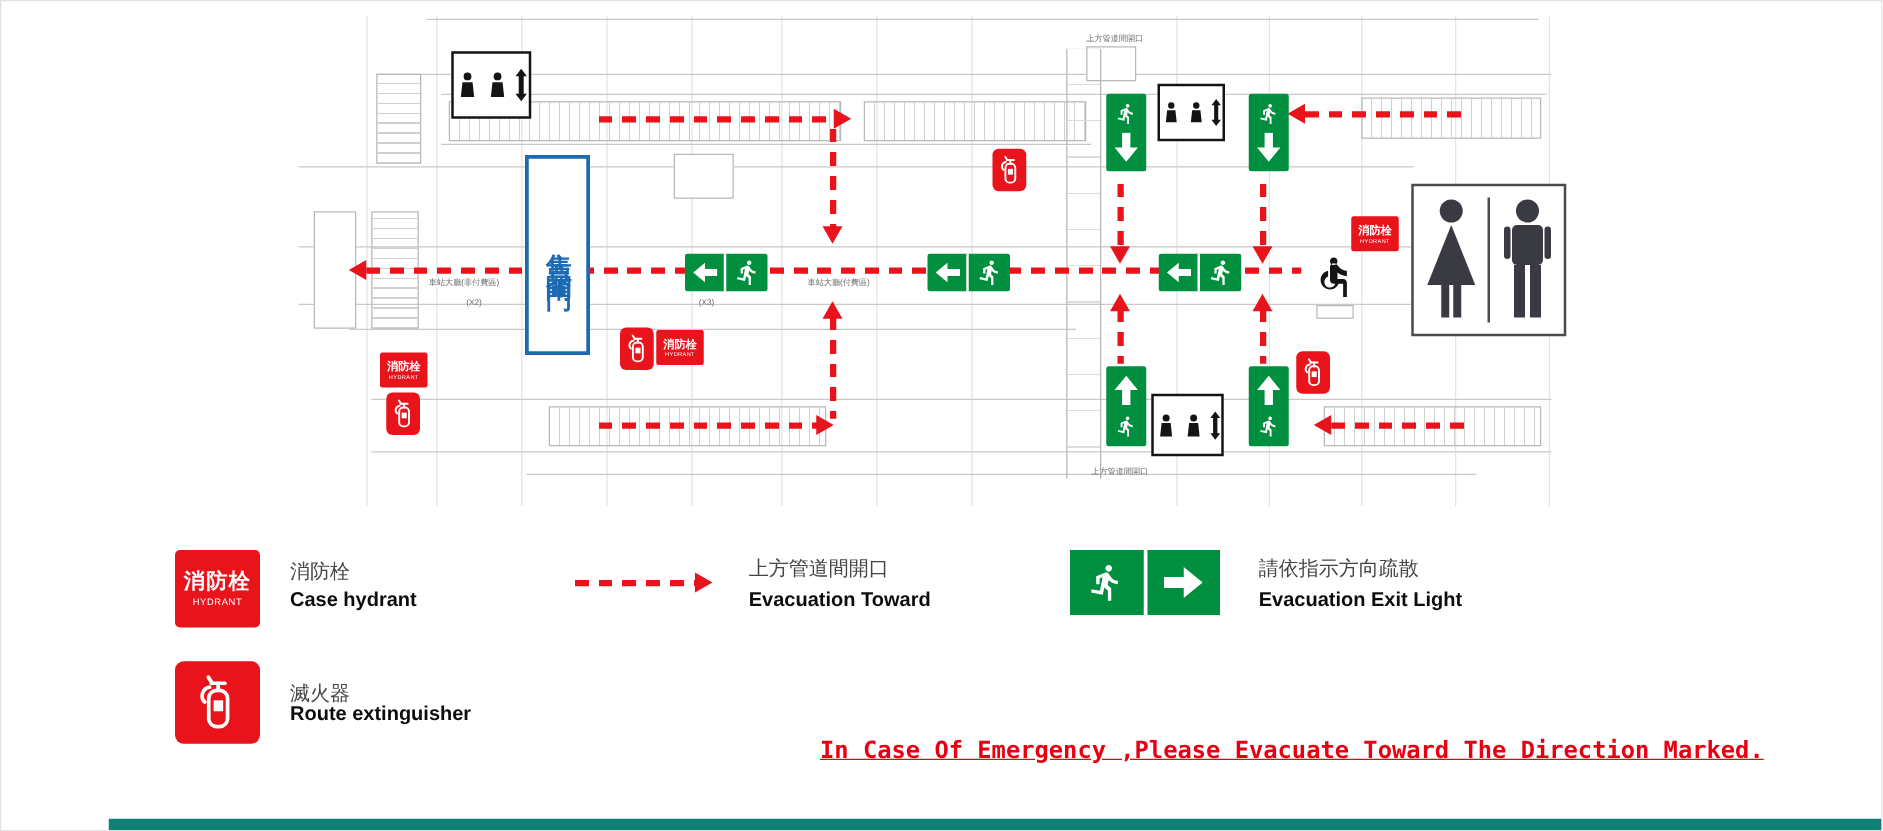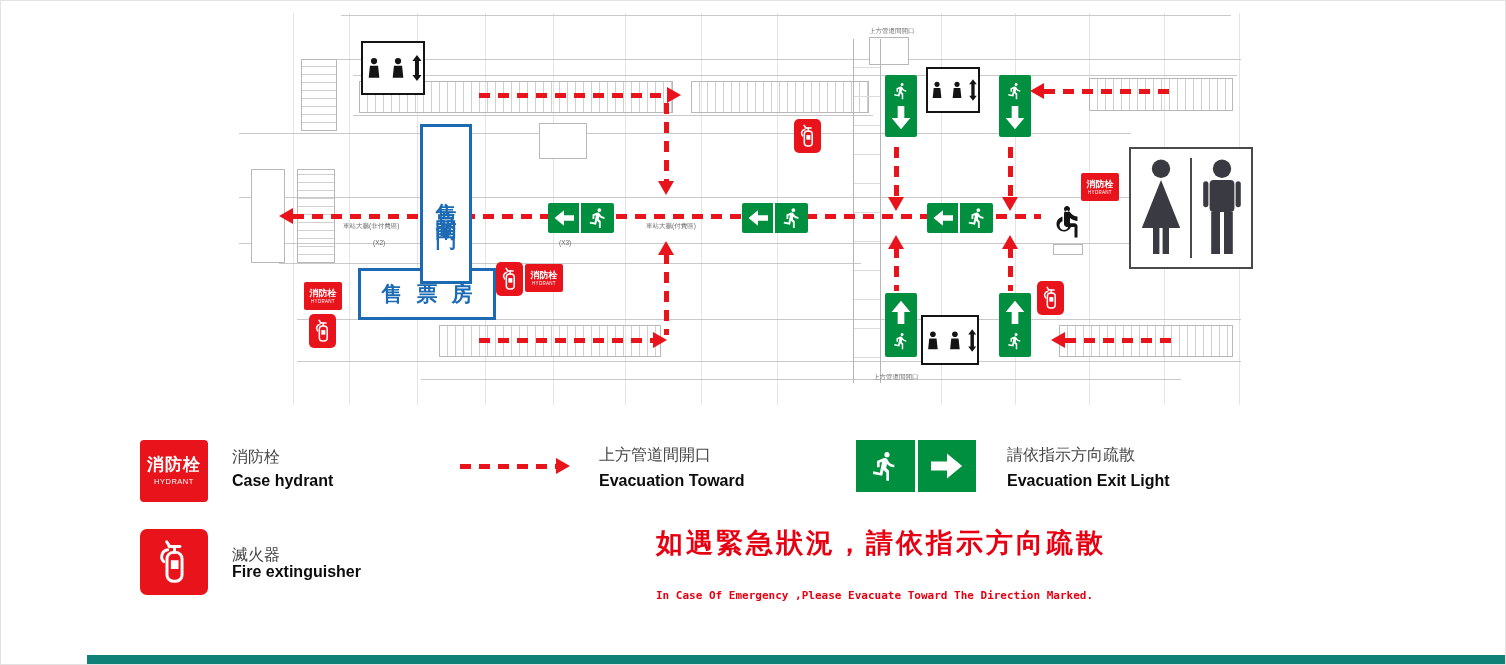--- a/index.html
+++ b/index.html
@@ -352,9 +352,6 @@
       </svg>
   </div>
 
-  <div class="bluebox htext" style="left:357px;top:267px;width:138px;height:52px">
-    <span>售票房</span>
-  </div>
   <div class="bluebox vtext" style="left:419px;top:123px;width:52px;height:160px">
     <span>售票閘門</span>
   </div>

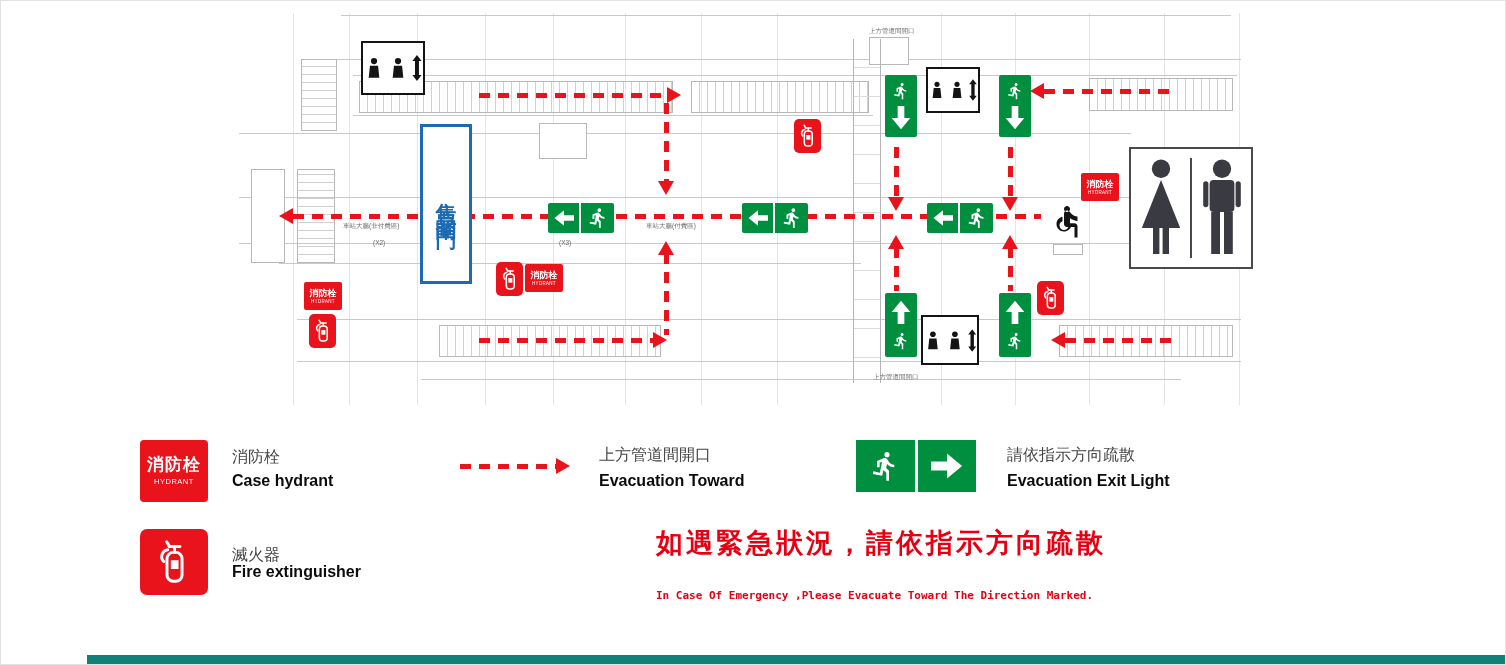--- a/index.html
+++ b/index.html
@@ -388,7 +388,6 @@
   <span class="lg-zh" style="left:231px;top:544px">滅火器</span>
   <span class="lg-en" style="left:231px;top:562px">Fire extinguisher</span>
 
-  <span class="notice-zh" style="left:655px;top:524px">如遇緊急狀況，請依指示方向疏散</span>
   <span class="notice-en" style="left:655px;top:588px">In Case Of Emergency ,Please Evacuate Toward The Direction Marked.</span>
 
   <div class="tealbar" style="left:86px;top:654px;width:1420px;height:11px"></div>

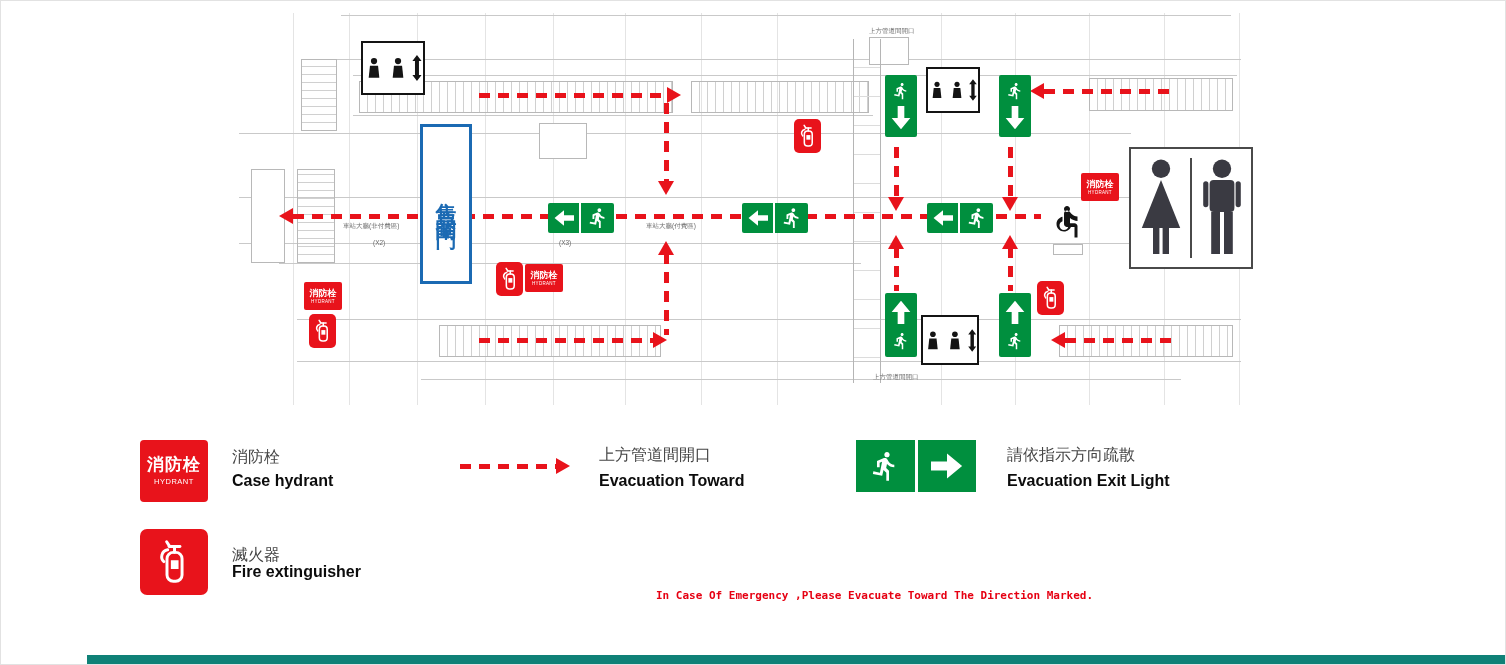--- a/index.html
+++ b/index.html
@@ -386,7 +386,7 @@
       </svg>
   </div>
   <span class="lg-zh" style="left:231px;top:544px">滅火器</span>
-  <span class="lg-en" style="left:231px;top:562px">Fire extinguisher</span>
+  <span class="lg-en" style="left:231px;top:562px">Route extinguisher</span>
 
   <span class="notice-en" style="left:655px;top:588px">In Case Of Emergency ,Please Evacuate Toward The Direction Marked.</span>
 

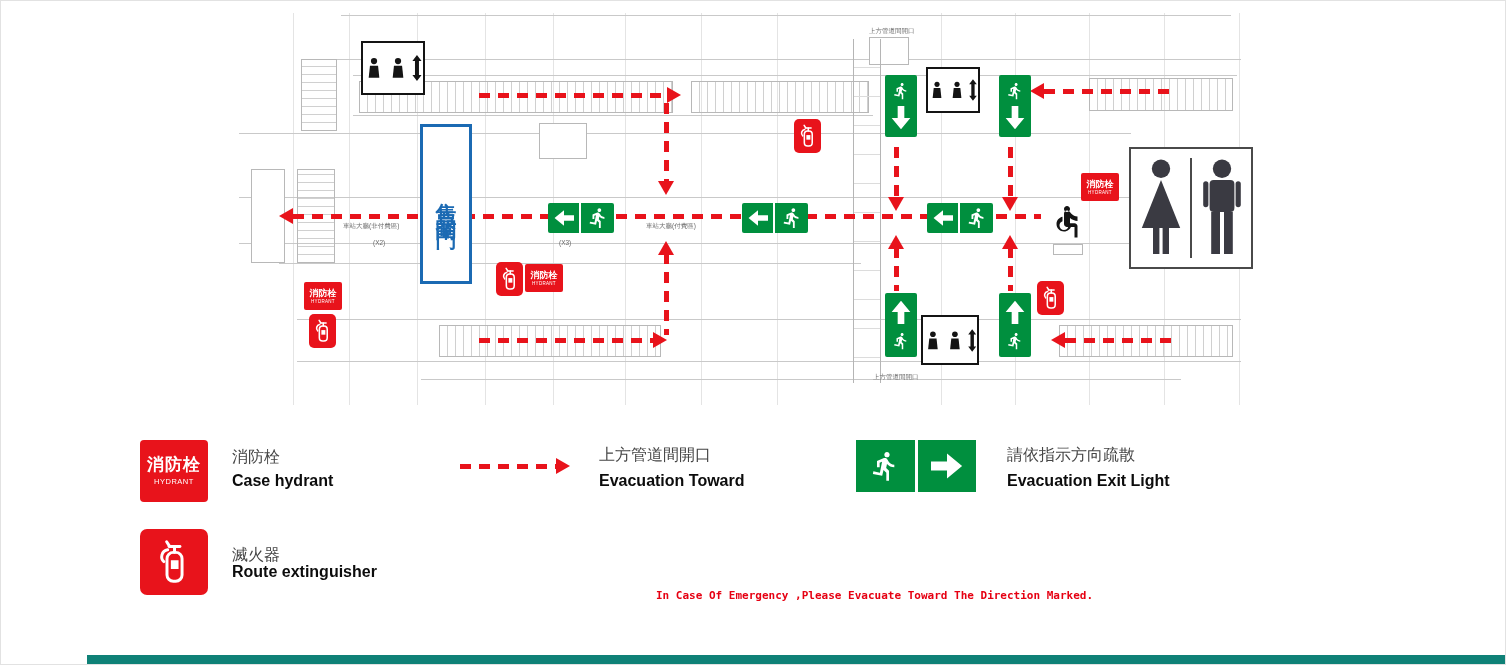--- a/index.html
+++ b/index.html
@@ -77,7 +77,7 @@
   .notice-zh{position:absolute;font-family:"DejaVu Serif","Liberation Serif",serif;font-weight:bold;
              font-size:27px;letter-spacing:3px;color:var(--notice_red);white-space:nowrap;}
   .notice-en{position:absolute;font-family:"DejaVu Sans Mono","Liberation Mono",monospace;font-weight:bold;
-             font-size:11px;color:var(--notice_red);white-space:nowrap;}
+             font-size:19px;color:var(--notice_red);white-space:nowrap;text-decoration:underline;}
   .tealbar{position:absolute;background:var(--teal);}
 </style>
 </head>

